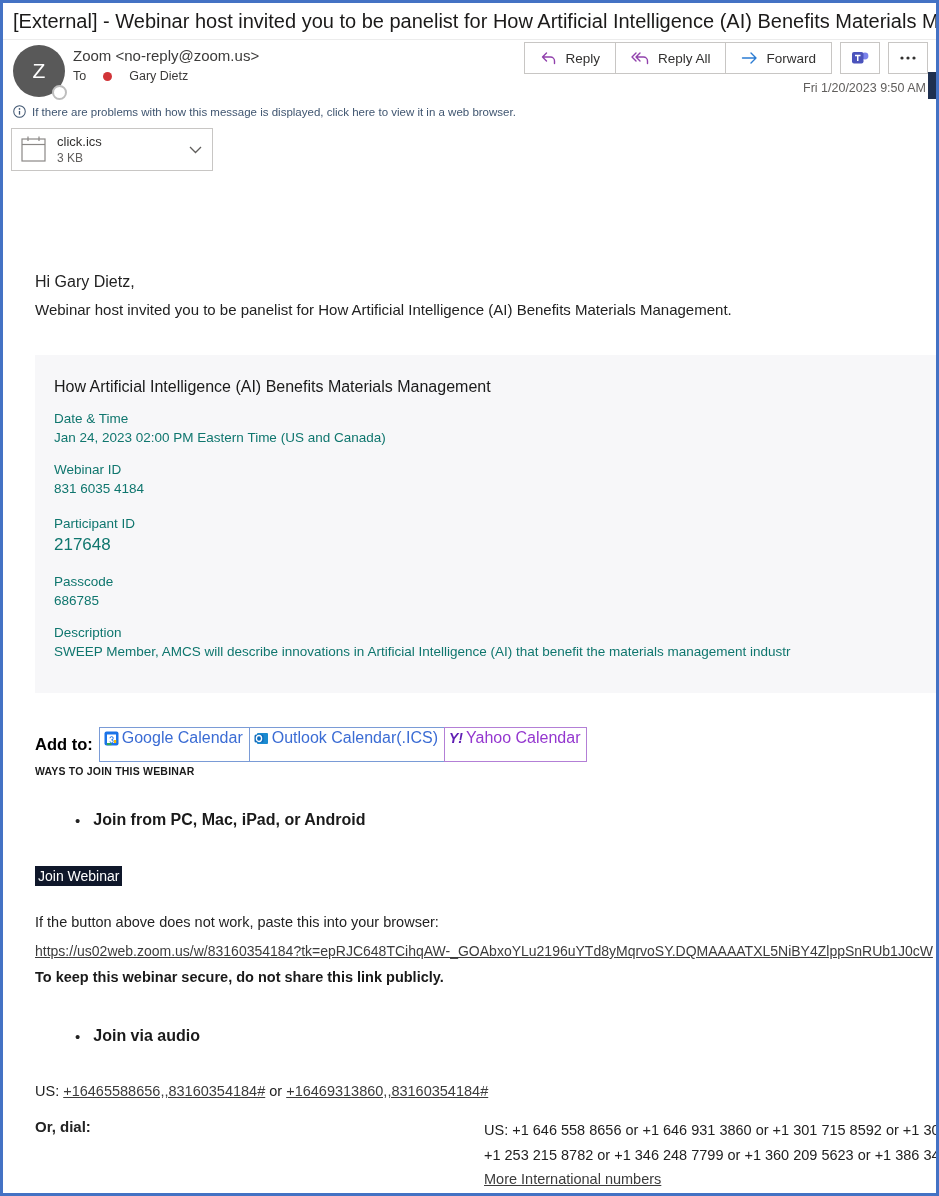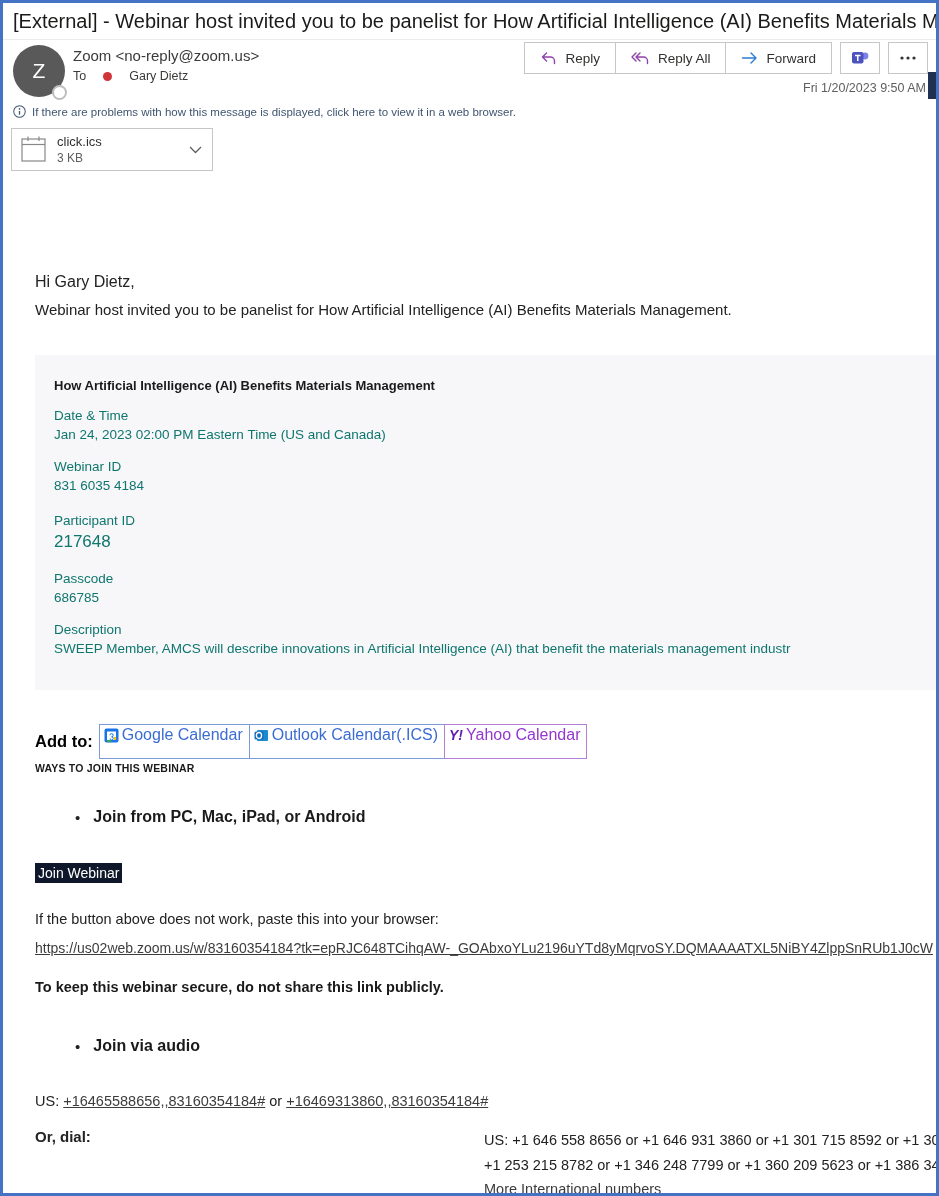--- a/index.html
+++ b/index.html
@@ -58,7 +58,7 @@
     margin-top:37px; background:#f7f7f9; padding:23px 0 32px 19px;
     overflow:hidden;
   }
-  .details-title { font-size:13px; font-weight:bold; color:#1a1a1a; }
+  .details-title { font-size:16px; font-weight:normal; color:#1a1a1a; }
   .d-row { display:flex; margin-top:13px; line-height:19px; font-size:13.5px; color:#0f766e;flex-direction:column; }
   .d-label { width:206px; flex:none; }
   .d-value { flex:1; white-space:nowrap; overflow:hidden; }

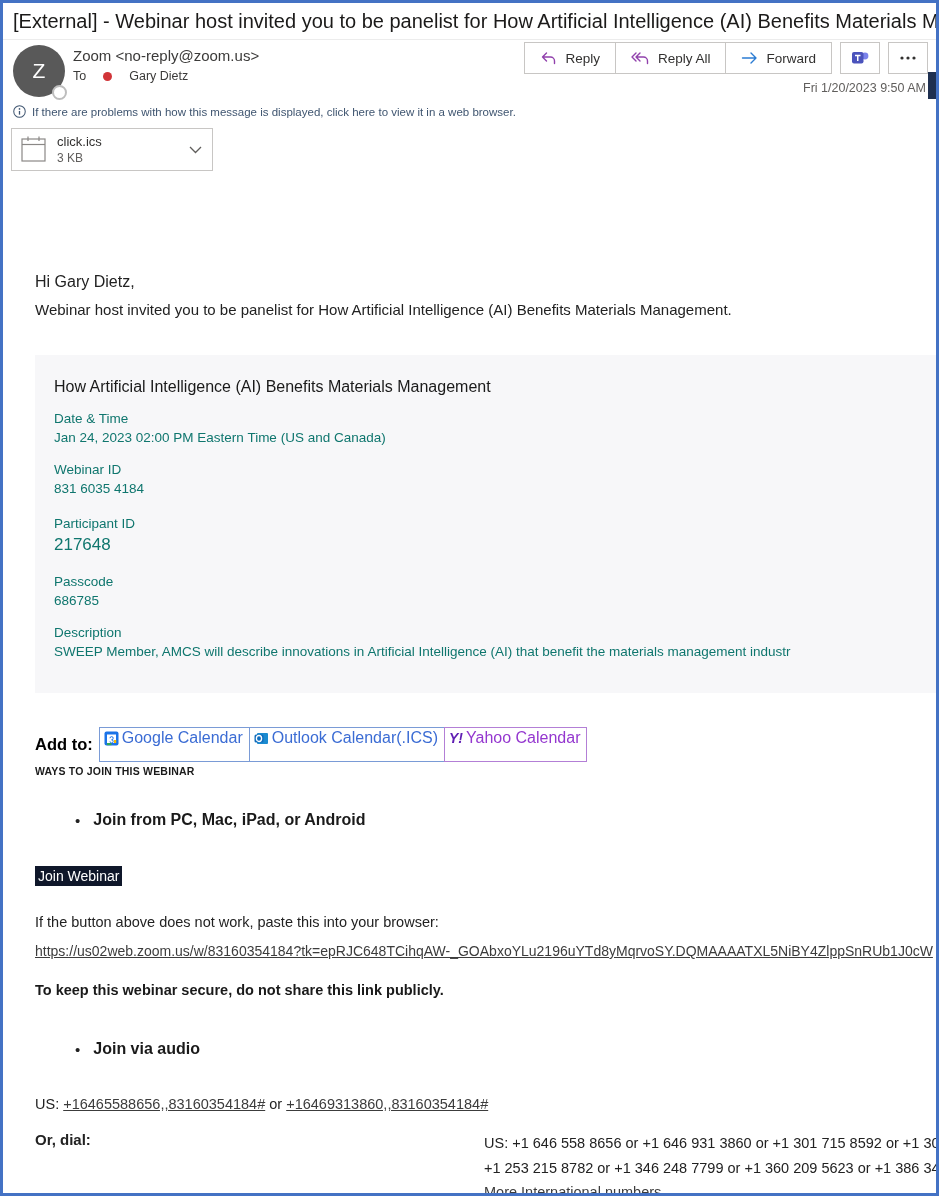--- a/index.html
+++ b/index.html
@@ -91,7 +91,7 @@
     display:block; margin-top:13px; font-size:14px; color:#3c3c3c;
     text-decoration:underline; white-space:nowrap; overflow:hidden;
   }
-  .security-note { margin-top:23px; font-size:14.5px; font-weight:bold; color:#1a1a1a; }
+  .security-note { margin-top:10px; font-size:14.5px; font-weight:bold; color:#1a1a1a; }
   
   .us-line { margin-top:38px; font-size:14.5px; }
   .us-line a { color:#3c3c3c; text-decoration:underline; cursor:pointer; }

